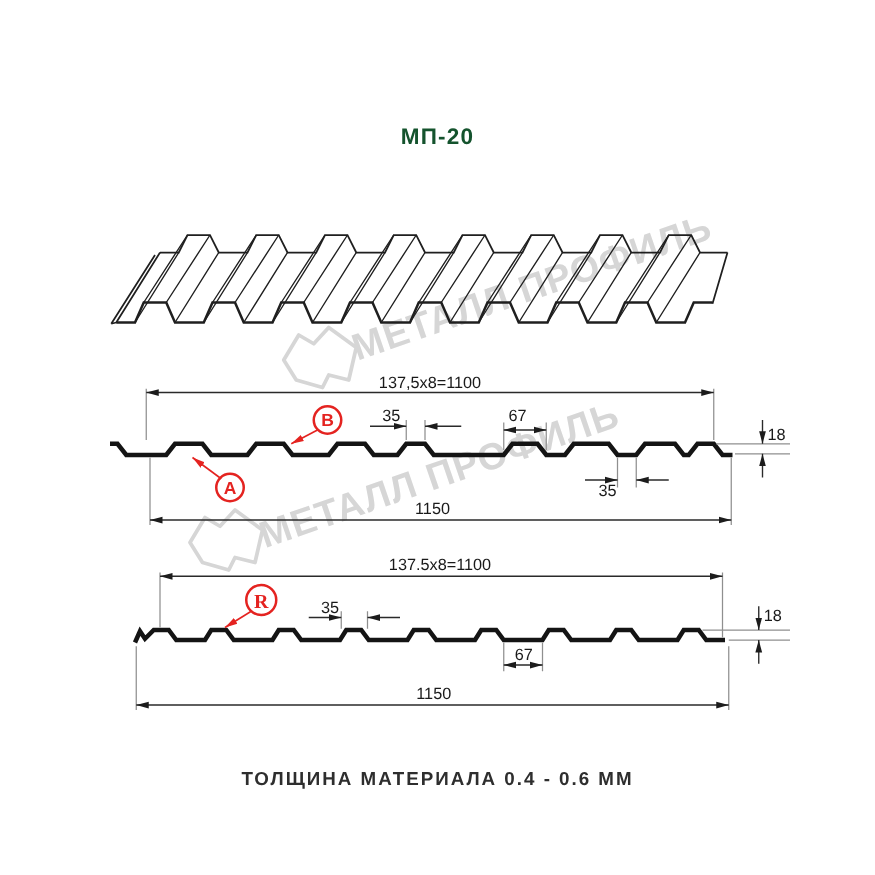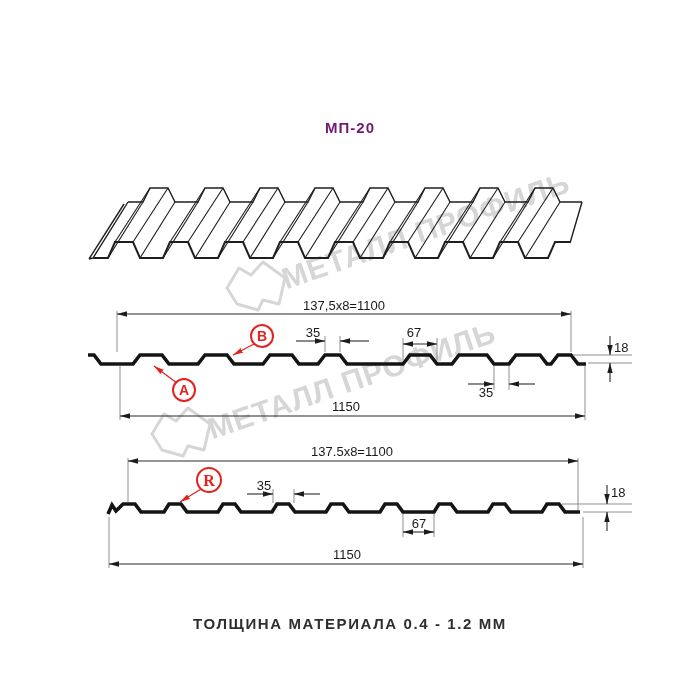--- a/index.html
+++ b/index.html
@@ -8,7 +8,7 @@
   .page-title{position:absolute;left:0;right:0;top:56px;text-align:center;
       font-size:33px;font-weight:800;letter-spacing:1px;color:#151515;}
   .page-subtitle{position:absolute;left:0;right:0;top:99px;text-align:center;
-      font-size:15px;font-weight:700;letter-spacing:1px;color:#701a75;margin-top:20px;}
+      font-size:18px;font-weight:700;letter-spacing:1px;color:#14532d;}
   .page-caption{position:absolute;left:0;right:0;top:615px;text-align:center;
       font-size:15px;font-weight:700;letter-spacing:1.6px;color:#2e2e2e;}
   .wm-text{position:absolute;font-weight:bold;font-size:30px;letter-spacing:1px;

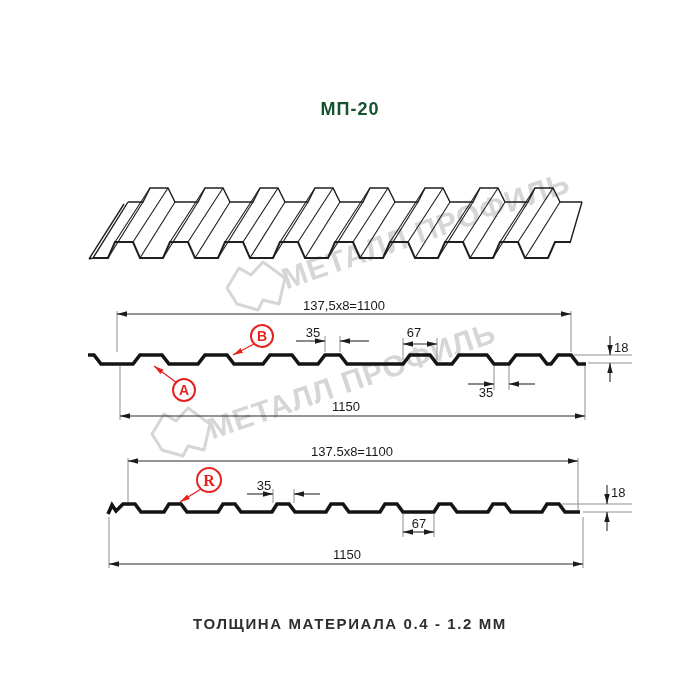--- a/index.html
+++ b/index.html
@@ -147,7 +147,7 @@
   </svg>
 
   <div class="page-subtitle">МП-20</div>
-  <div class="page-caption">ТОЛЩИНА МАТЕРИАЛА 0.4 - 1.2 ММ</div>
+  <div class="page-caption">ТОЛЩИНА МАТЕРИАЛА 0.4 - 0.6 ММ</div>
 
 </div>
 

